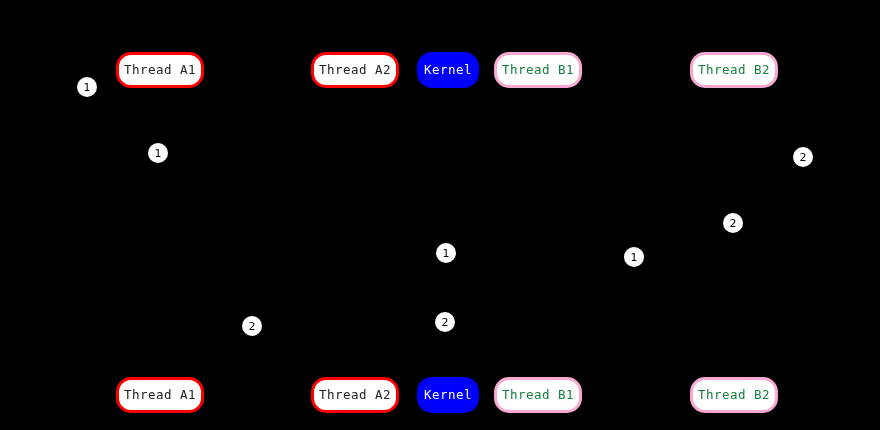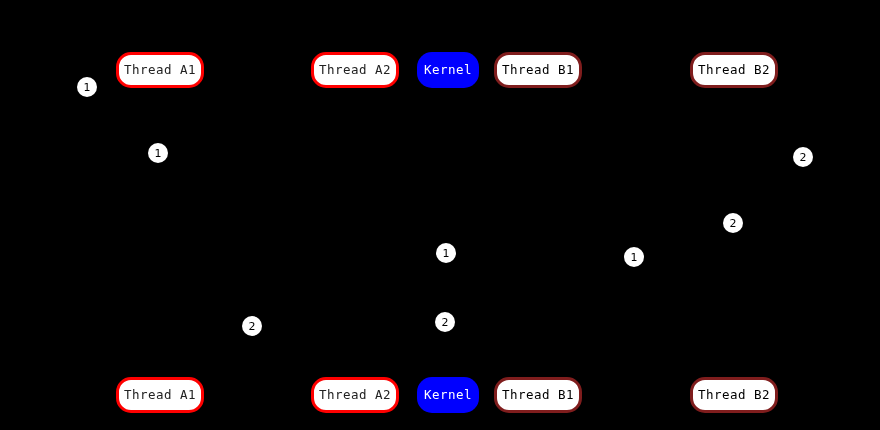--- a/index.html
+++ b/index.html
@@ -51,8 +51,8 @@
   }
   .pbox.blue {
     background: #ffffff;
-    border: 3px solid #7f1d1d;
-    color: #000000;
+    border: 3px solid #f9a8d4;
+    color: #15803d;
   }
   .pbox.solidblue {
     background: #0000ff;

